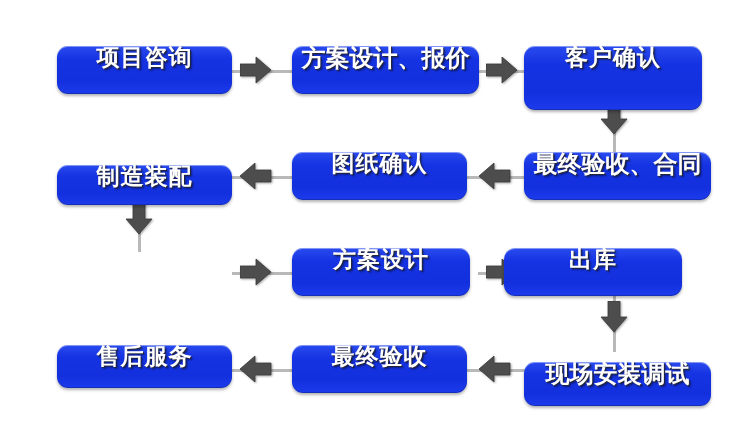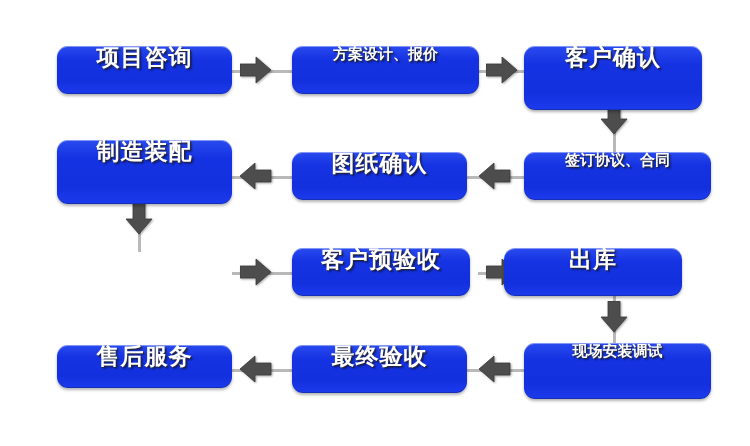--- a/index.html
+++ b/index.html
@@ -45,7 +45,7 @@
       2px 2px 2px rgba(0,0,0,0.45);
   }
   .node-label.tight {
-    font-size: 15px;
+    font-size: 24px;
     letter-spacing: 0px;
   }
   

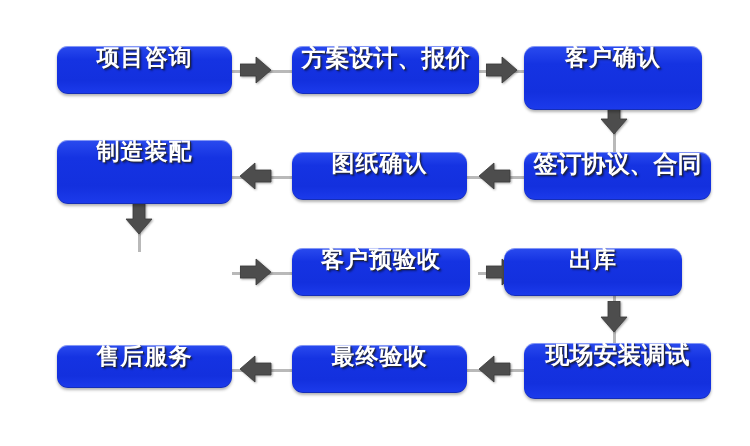--- a/index.html
+++ b/index.html
@@ -116,7 +116,7 @@
     </svg>
   </div>
 
-  <div class="node" style="left:57px; top:140px; width:175px; height:64px;">
+  <div class="node" style="left:57px; top:165px; width:175px; height:40px;">
     <span class="node-label">制造装配</span>
   </div>
 

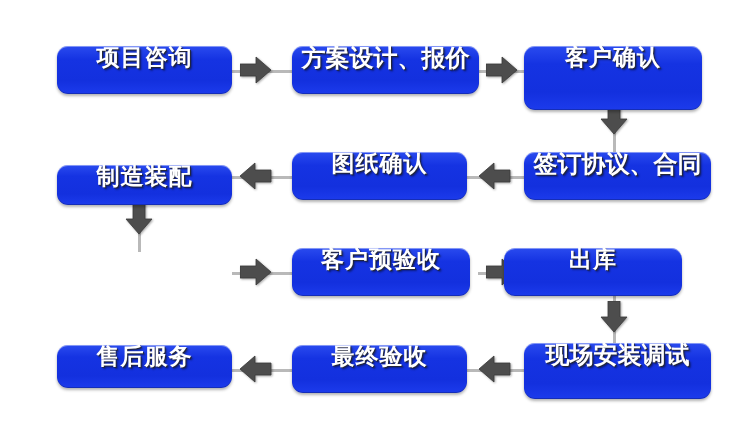--- a/index.html
+++ b/index.html
@@ -137,7 +137,7 @@
   </div>
 
   <div class="node" style="left:524px; top:152px; width:187px; height:48px;">
-    <span class="node-label tight">签订协议、合同</span>
+    <span class="node-label tight">最终验收、合同</span>
   </div>
 
   <div class="arrow" style="left:124px; top:203px; width:30px; height:32px;">

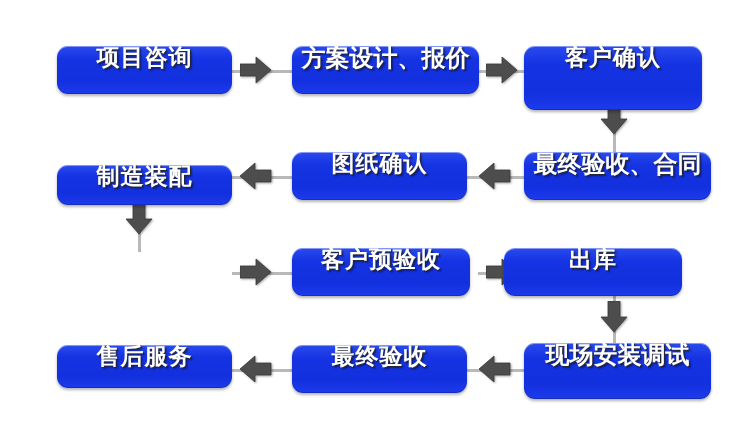--- a/index.html
+++ b/index.html
@@ -154,7 +154,7 @@
   </div>
 
   <div class="node" style="left:292px; top:248px; width:178px; height:48px;">
-    <span class="node-label">客户预验收</span>
+    <span class="node-label">方案设计</span>
   </div>
 
   <div class="arrow" style="left:486px; top:257px; width:32px; height:30px;">

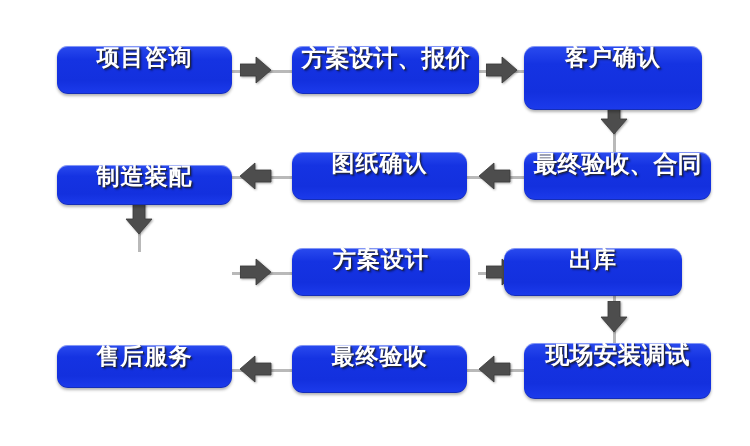--- a/index.html
+++ b/index.html
@@ -193,7 +193,7 @@
     </svg>
   </div>
 
-  <div class="node" style="left:524px; top:343px; width:187px; height:56px;">
+  <div class="node" style="left:524px; top:362px; width:187px; height:44px;">
     <span class="node-label tight">现场安装调试</span>
   </div>
 

